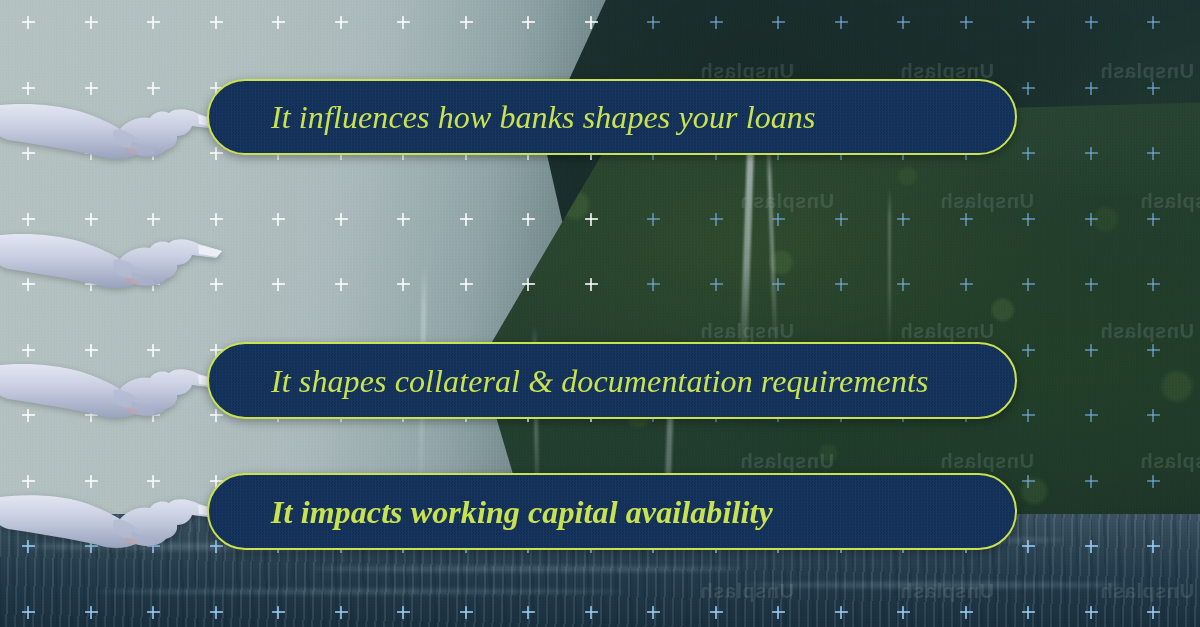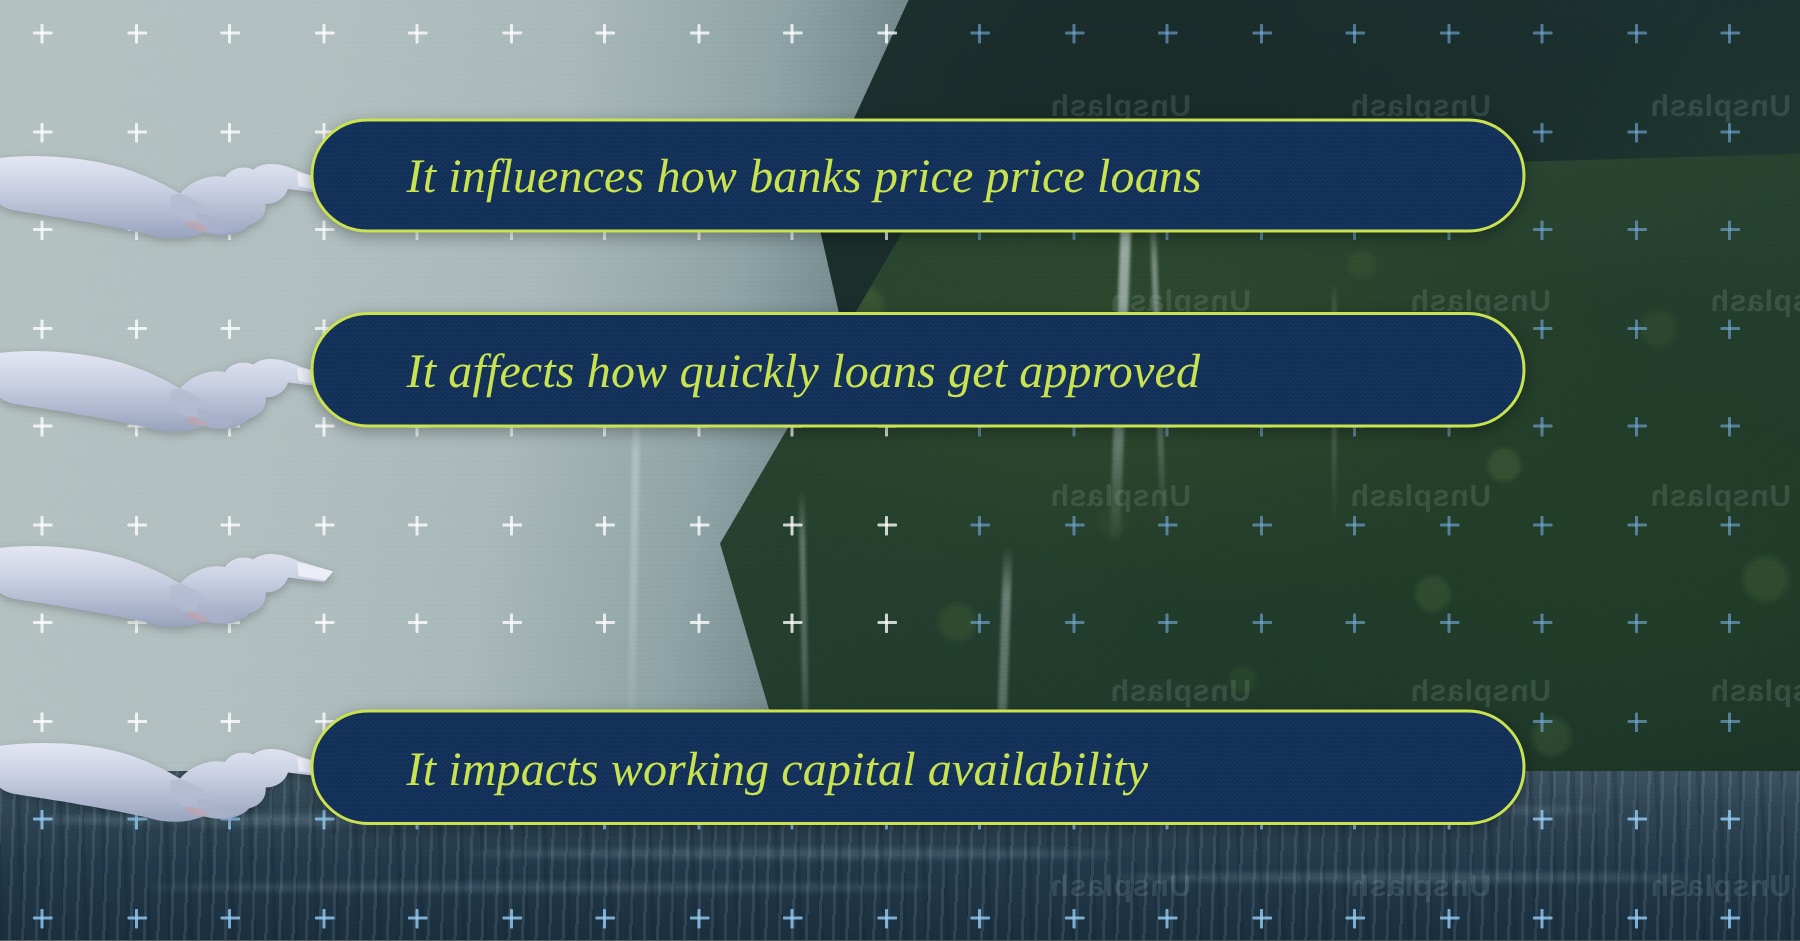--- a/index.html
+++ b/index.html
@@ -519,7 +519,7 @@
 
     <div class="pill p1">
       <div class="pill-bg-noise"></div>
-      <span class="pill-text">It influences how banks price price loans</span>
+      <span class="pill-text">It influences how banks shapes your loans</span>
     </div>
 
     <div class="pill p2">

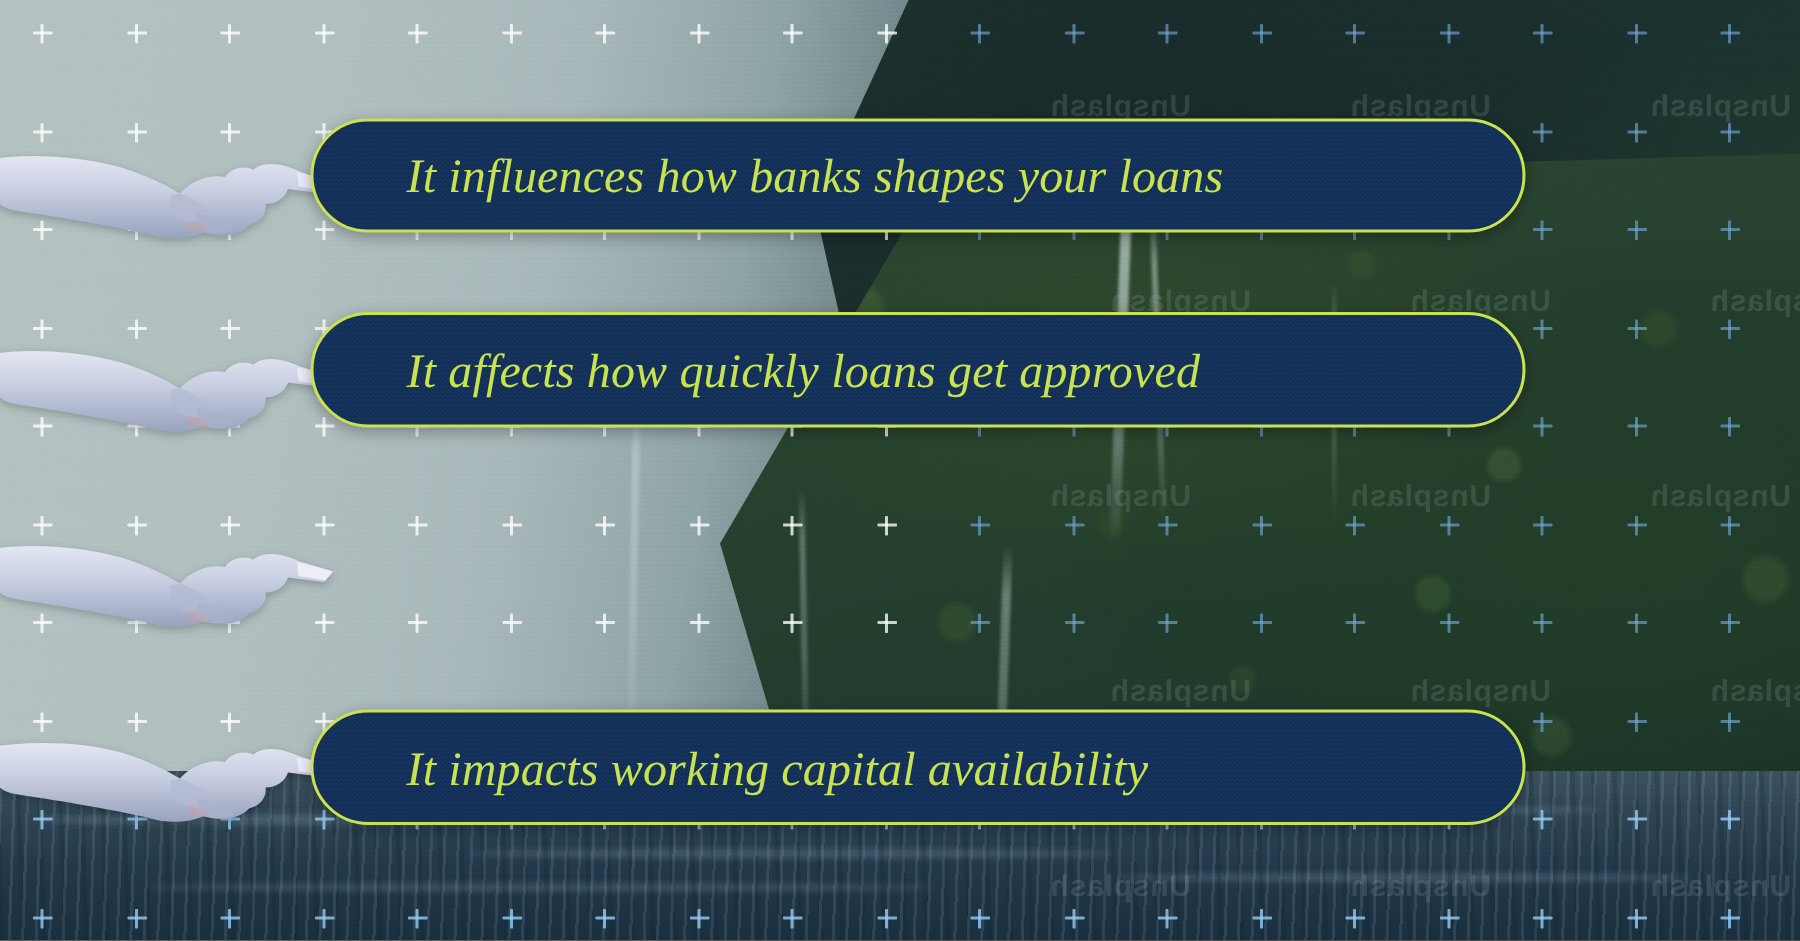--- a/index.html
+++ b/index.html
@@ -522,10 +522,6 @@
       <span class="pill-text">It influences how banks shapes your loans</span>
     </div>
 
-    <div class="pill p2">
-      <div class="pill-bg-noise"></div>
-      <span class="pill-text">It affects how quickly loans get approved</span>
-    </div>
 
 
     <div class="pill p4">

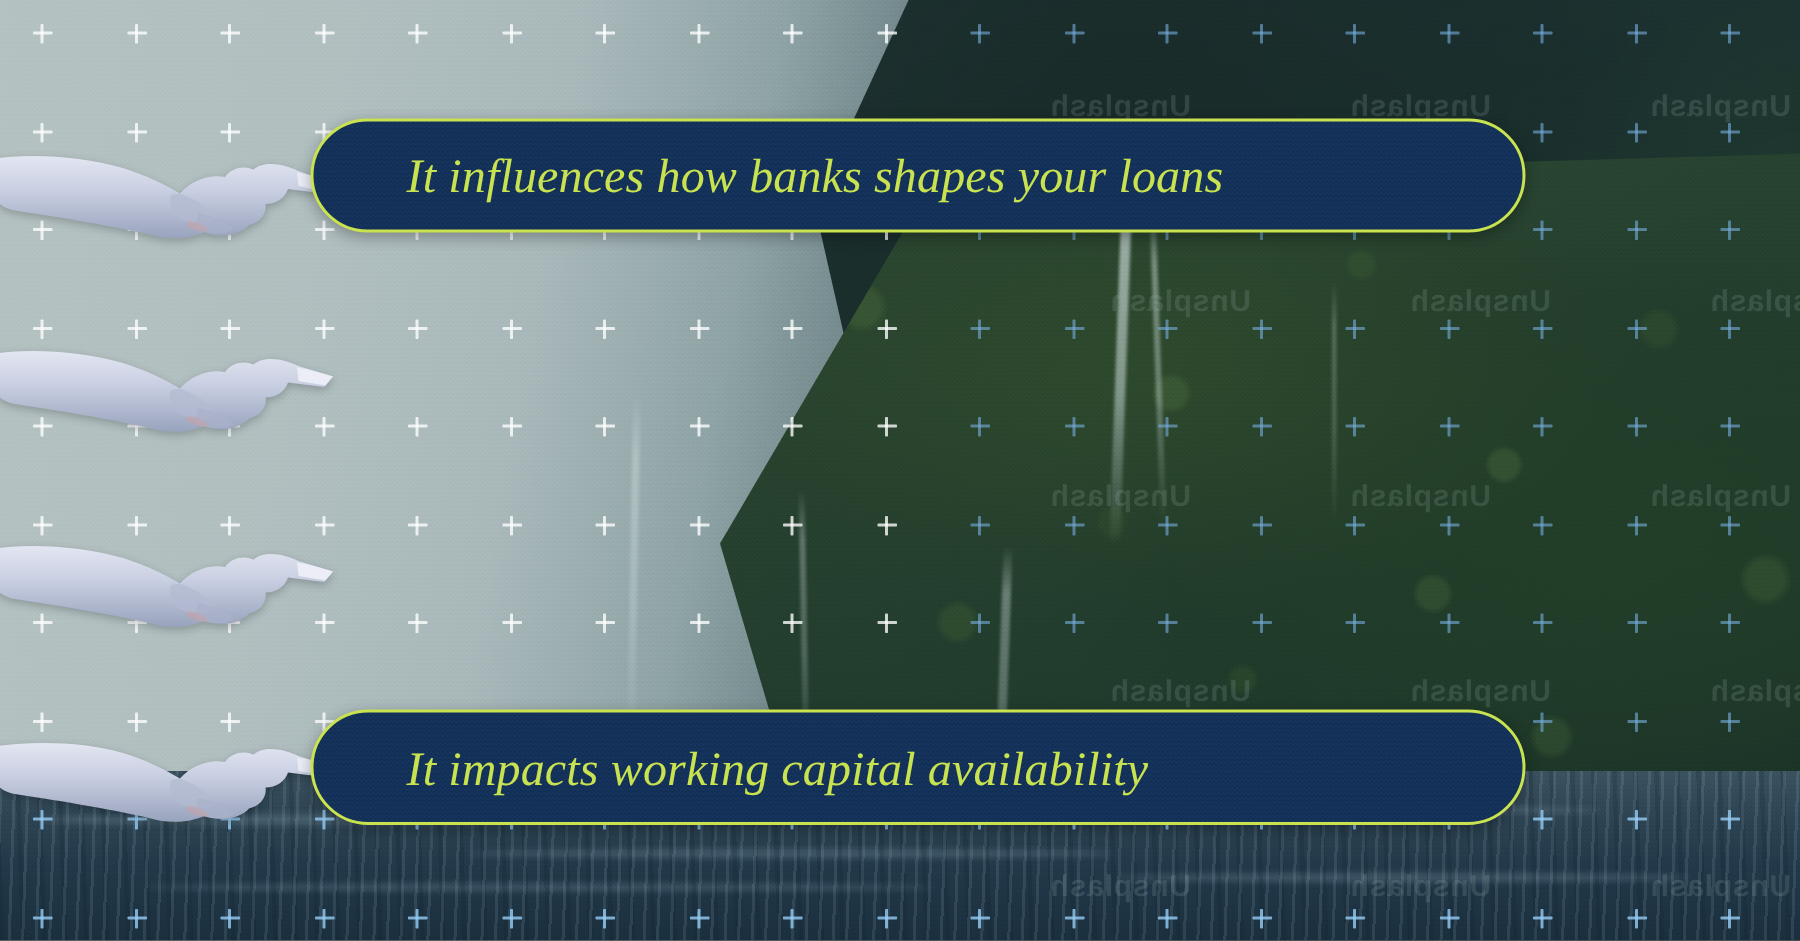--- a/index.html
+++ b/index.html
@@ -523,6 +523,10 @@
     </div>
 
 
+    <div class="pill p3">
+      <div class="pill-bg-noise"></div>
+      <span class="pill-text">It shapes collateral &amp; documentation requirements</span>
+    </div>
 
     <div class="pill p4">
       <div class="pill-bg-noise"></div>

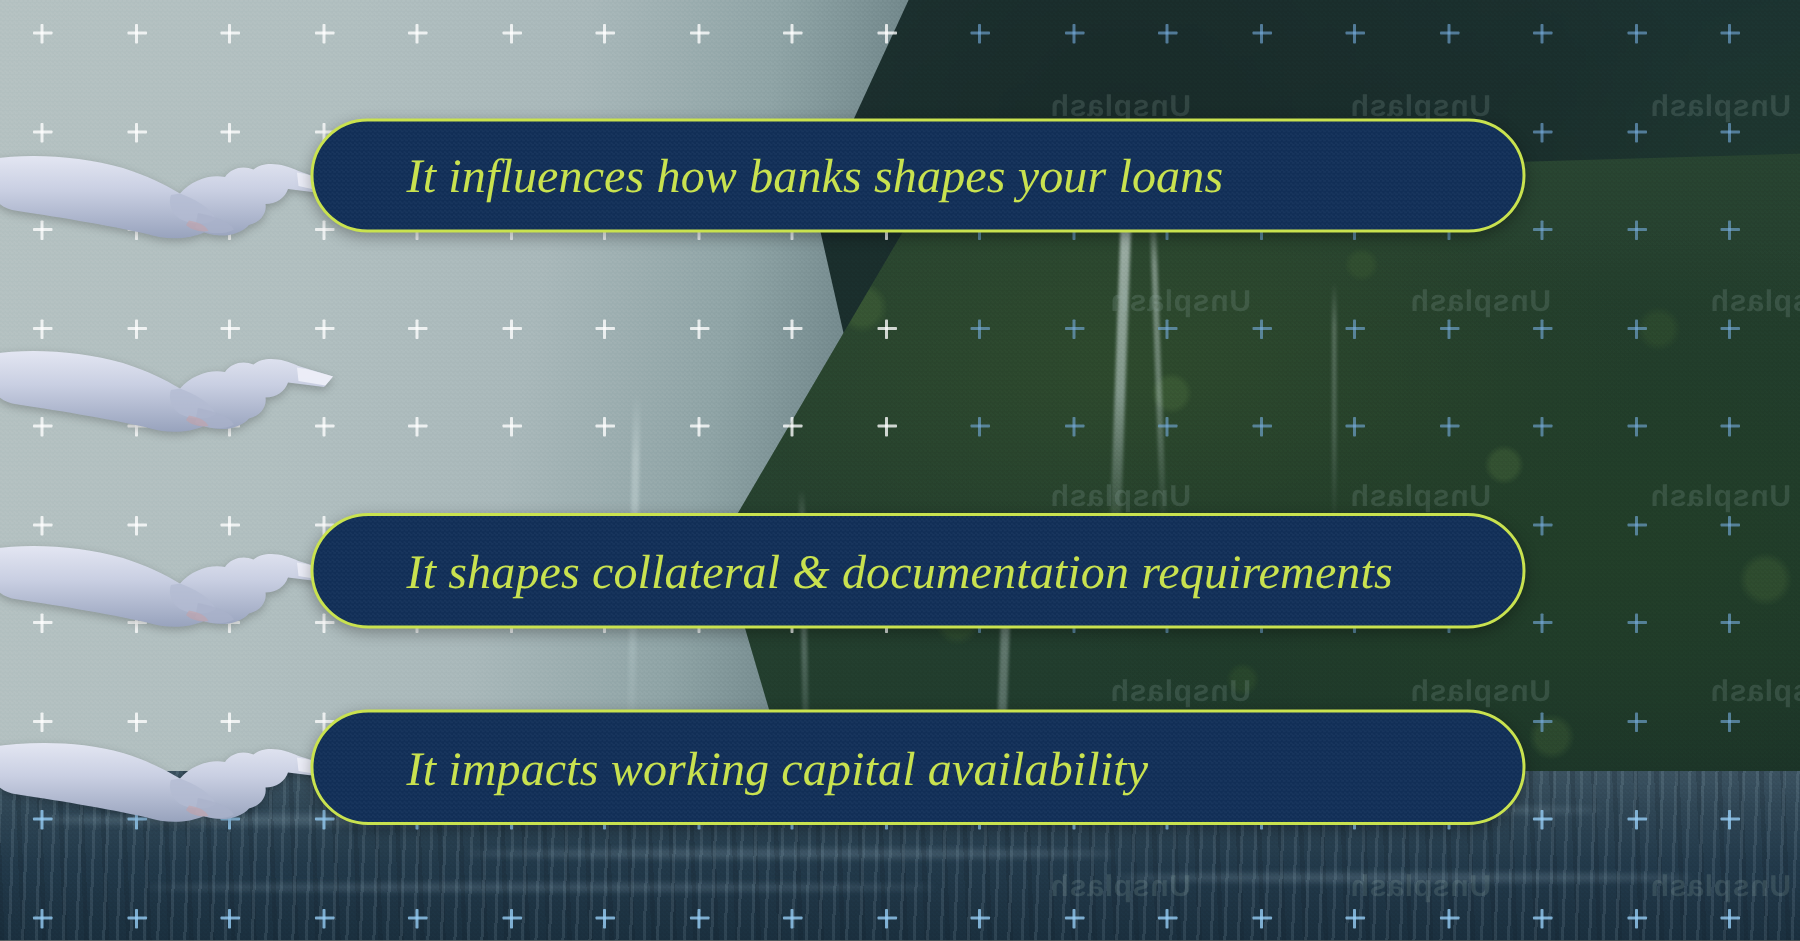--- a/index.html
+++ b/index.html
@@ -155,7 +155,7 @@
   .pill.p3{ left:207px; top:342px; width:810px; height:77px; }
   .pill.p3 .pill-text{ margin-left:62px; }
   .pill.p4{ left:207px; top:473px; width:810px; height:77px; }
-  .pill.p4 .pill-text{ margin-left:62px; }
+  .pill.p4 .pill-text{ margin-left:62px;font-weight:bold; }
 
   
   .logo{

